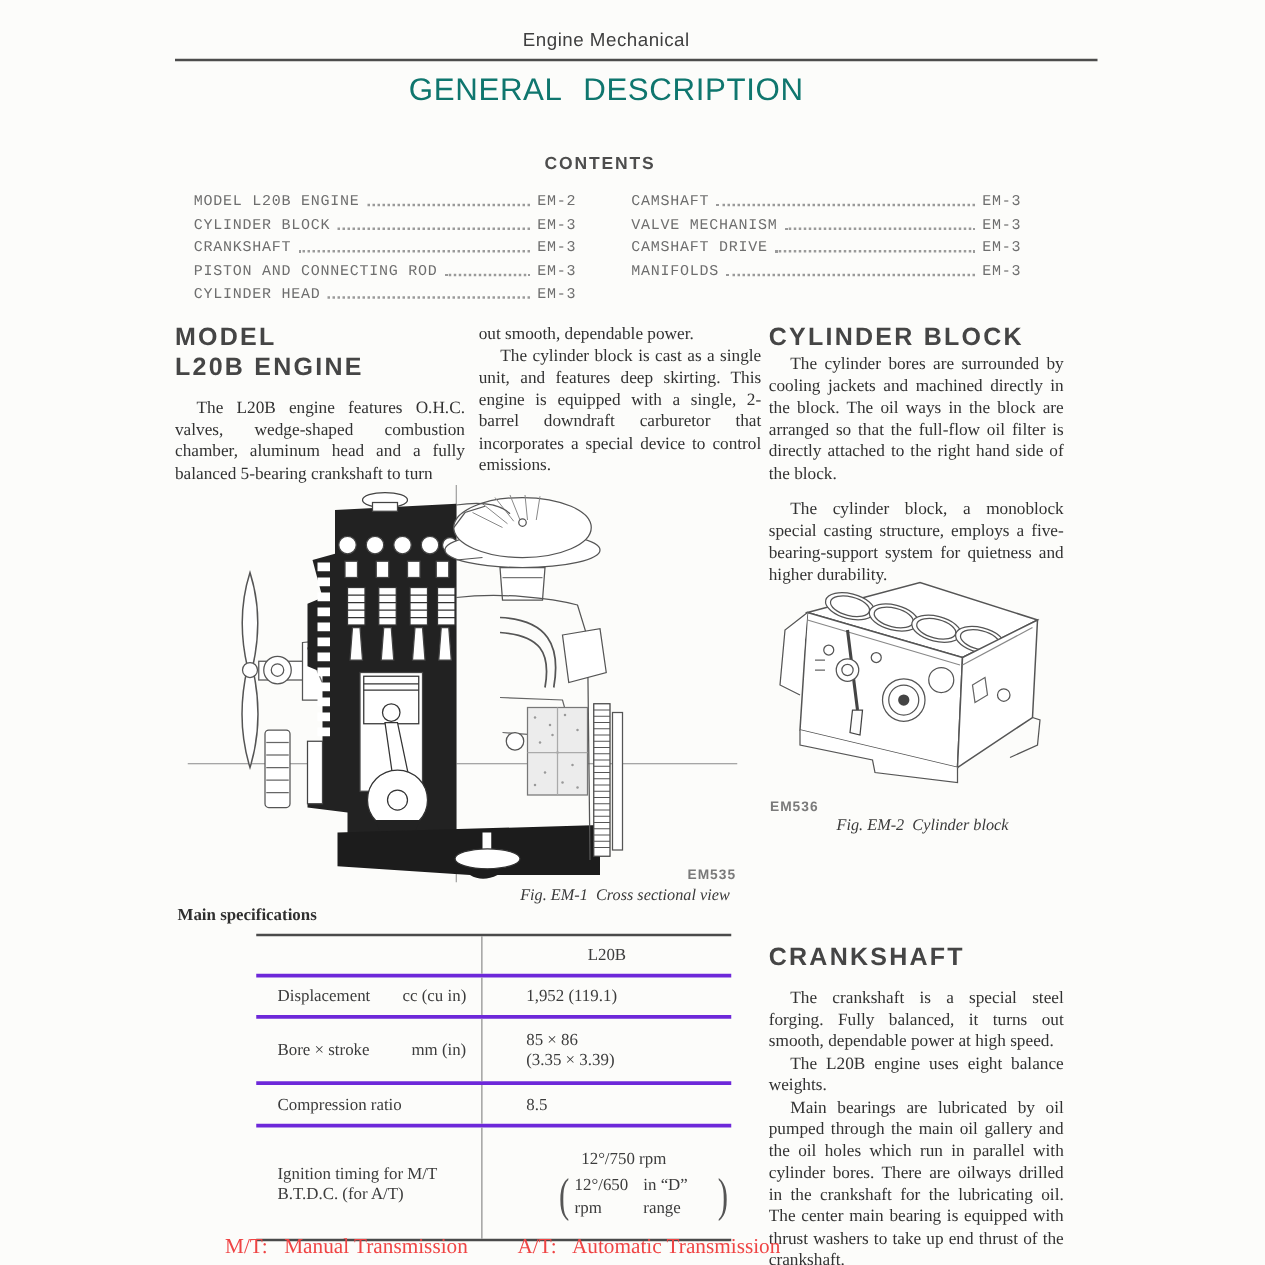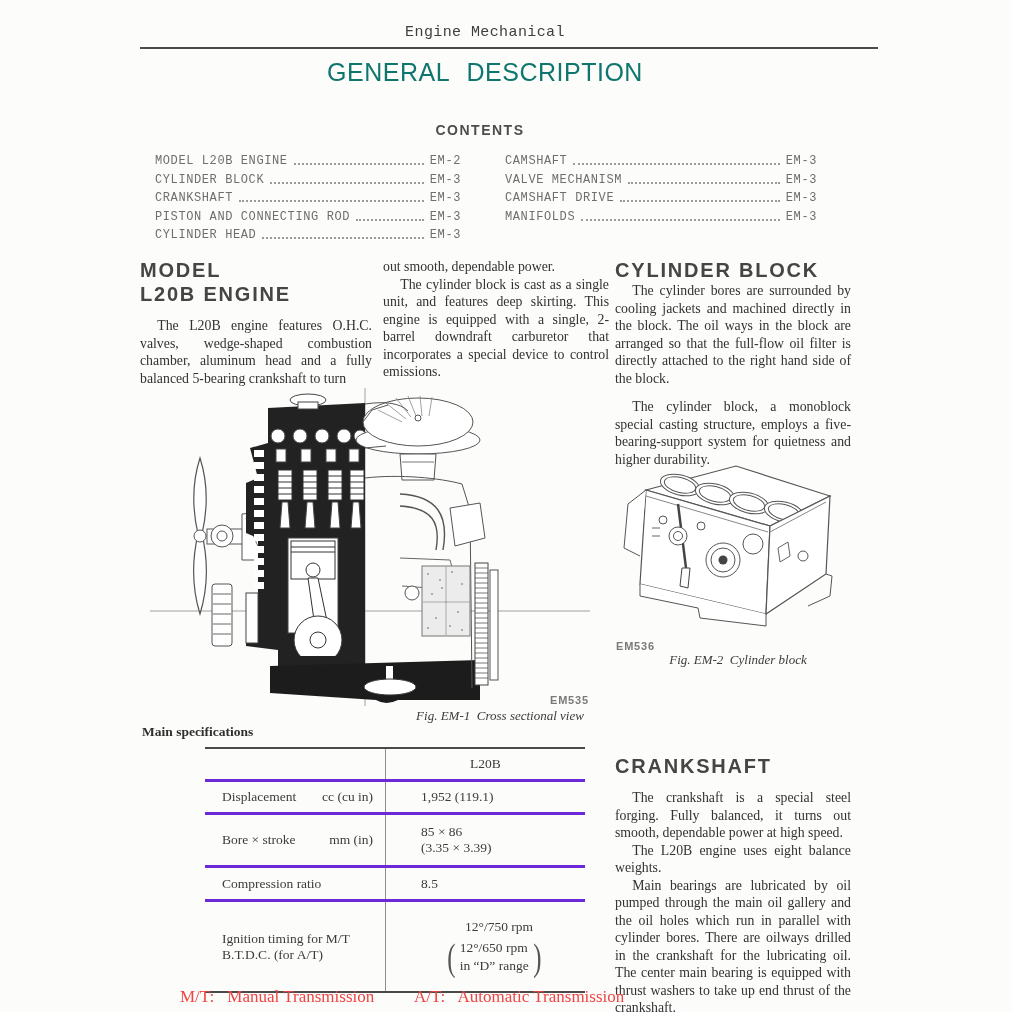--- a/index.html
+++ b/index.html
@@ -11,7 +11,7 @@
   
   .running-head{
     position:absolute;left:135px;top:24px;width:700px;text-align:center;
-    font-family:Liberation Mono, monospace;font-size:15px;color:#3f3f3f;letter-spacing:.4px;
+    font-family:Liberation Sans, sans-serif;font-size:15px;color:#3f3f3f;letter-spacing:.4px;
   }
   .head-rule{position:absolute;left:140px;top:47px;width:738px;height:2px;background:#4c4c4c;}
   .page-title{

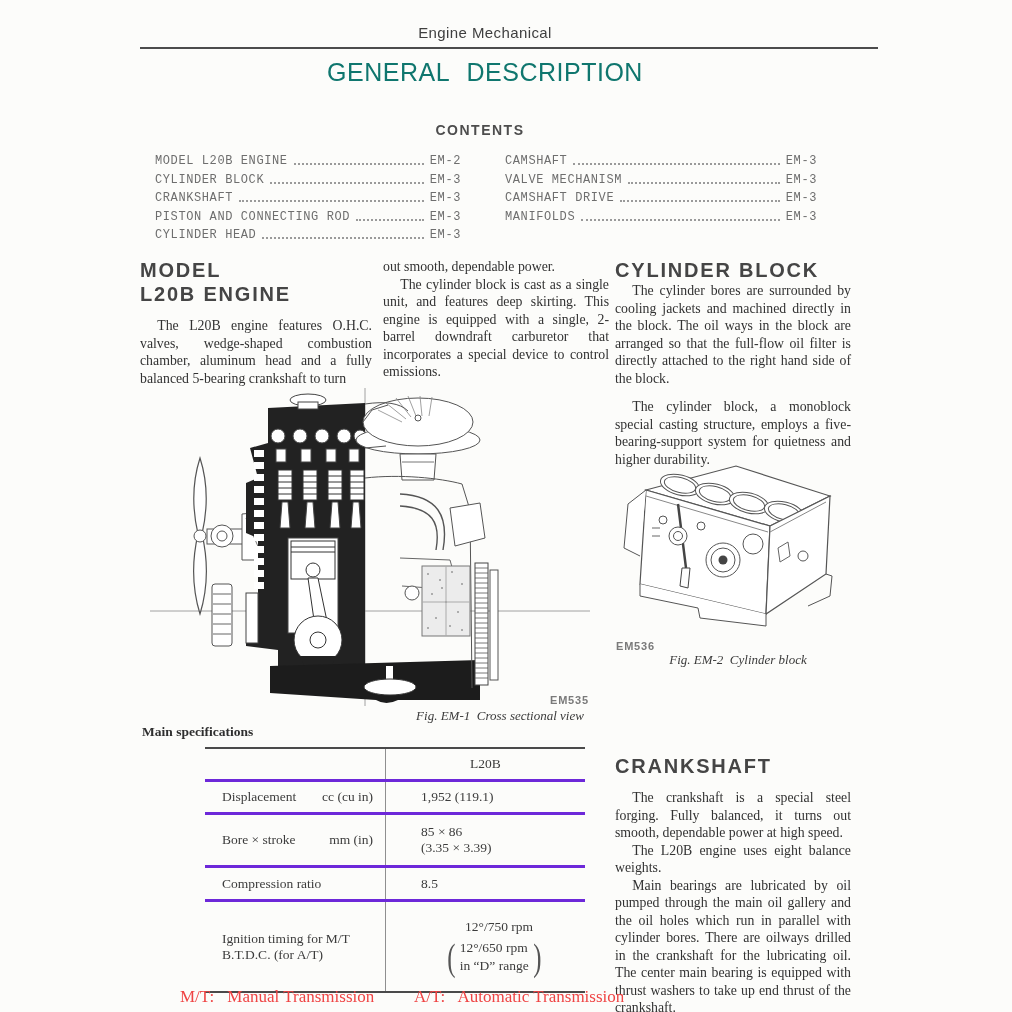--- a/index.html
+++ b/index.html
@@ -81,7 +81,7 @@
   .h30{height:30px;} .h50{height:50px;} .h31{height:31px;} .h88{height:89px;}
   .paren-group{display:flex;align-items:center;margin-left:24px;margin-top:2px;}
   .bigparen{font-size:38px;line-height:36px;font-weight:400;color:#555;transform:scaleX(.65);}
-  .paren-lines{display:flex;flex-direction:column;line-height:18px;margin:0 2px;}
+  .paren-lines{display:flex;flex-direction:row;line-height:18px;margin:0 2px;}
   .ign-main{margin-left:44px;margin-bottom:2px;}
   
   .footnote{position:absolute;top:987px;font-size:17px;color:#ef4444;}

